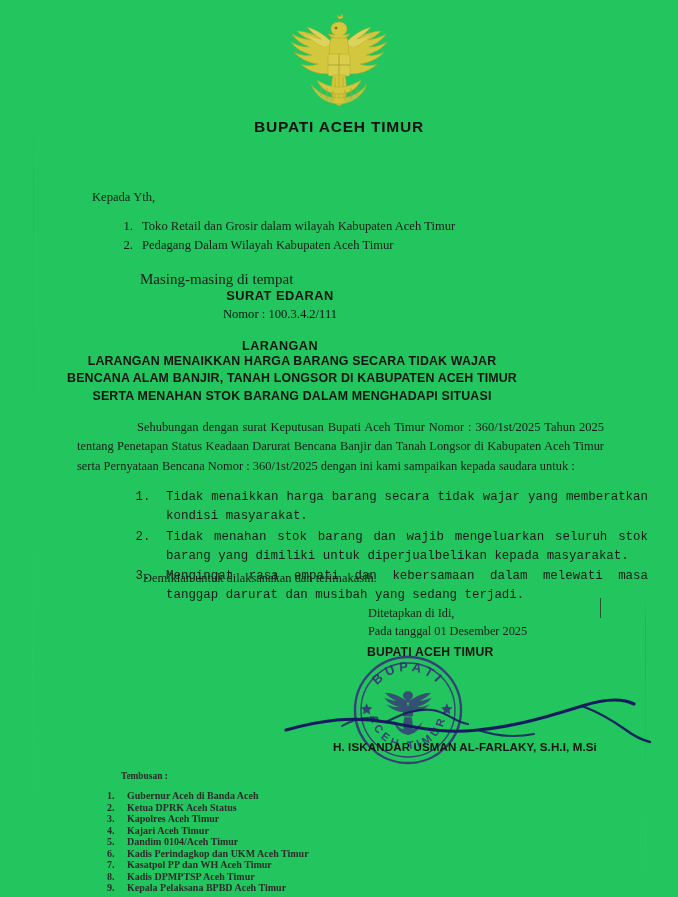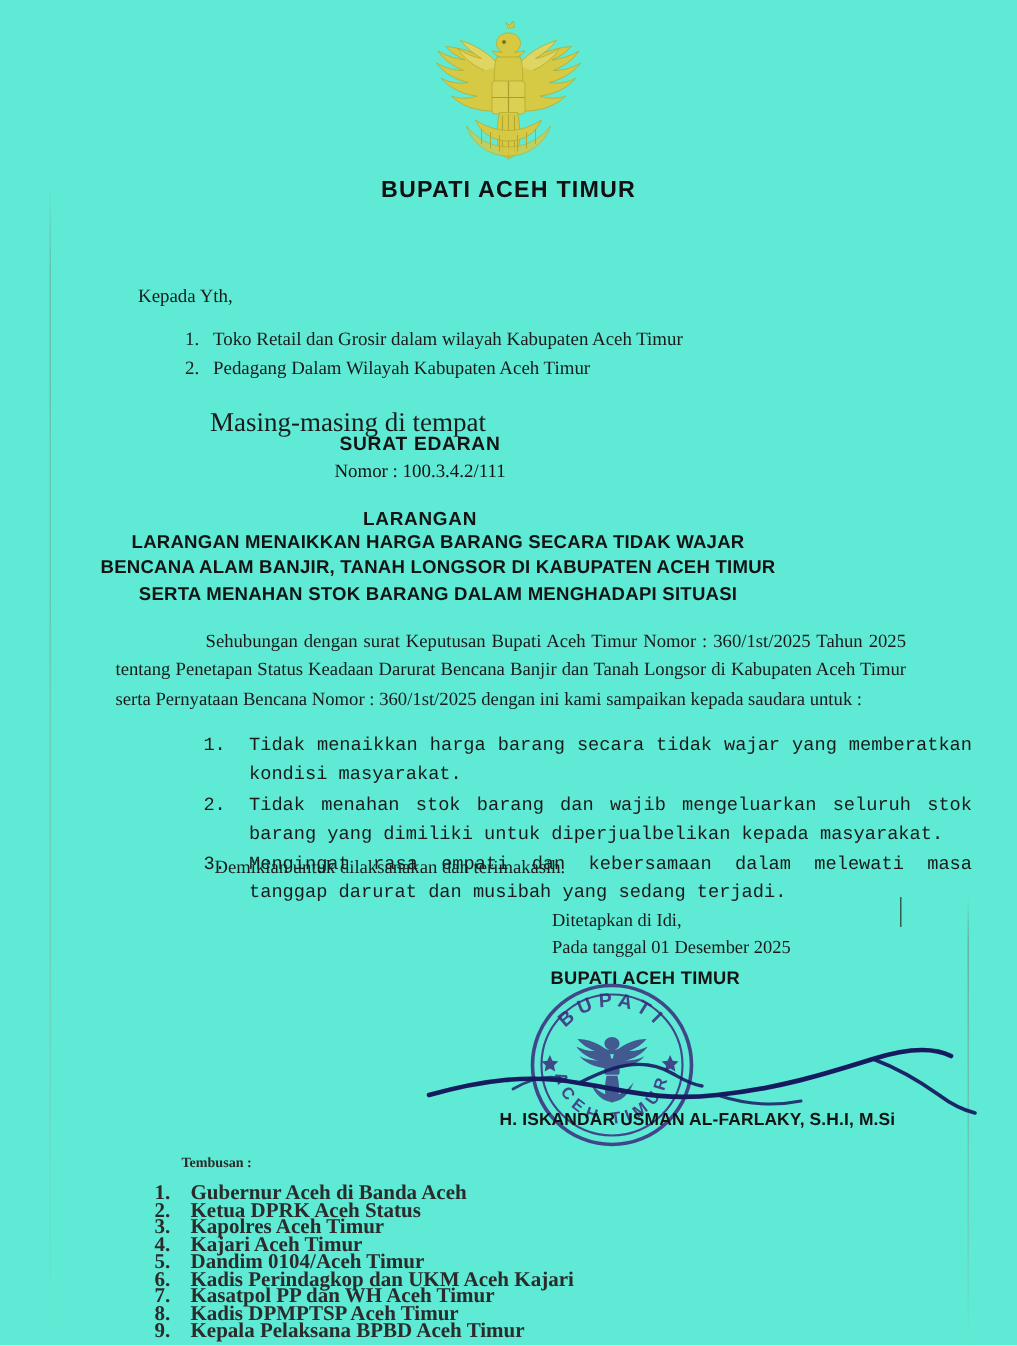--- a/index.html
+++ b/index.html
@@ -15,7 +15,7 @@
     position: relative;
     width: 678px;
     height: 897px;
-    background: #5eead4;
+    background: #22c55e;
     overflow: hidden;
     color: #1a1a1a;
   }

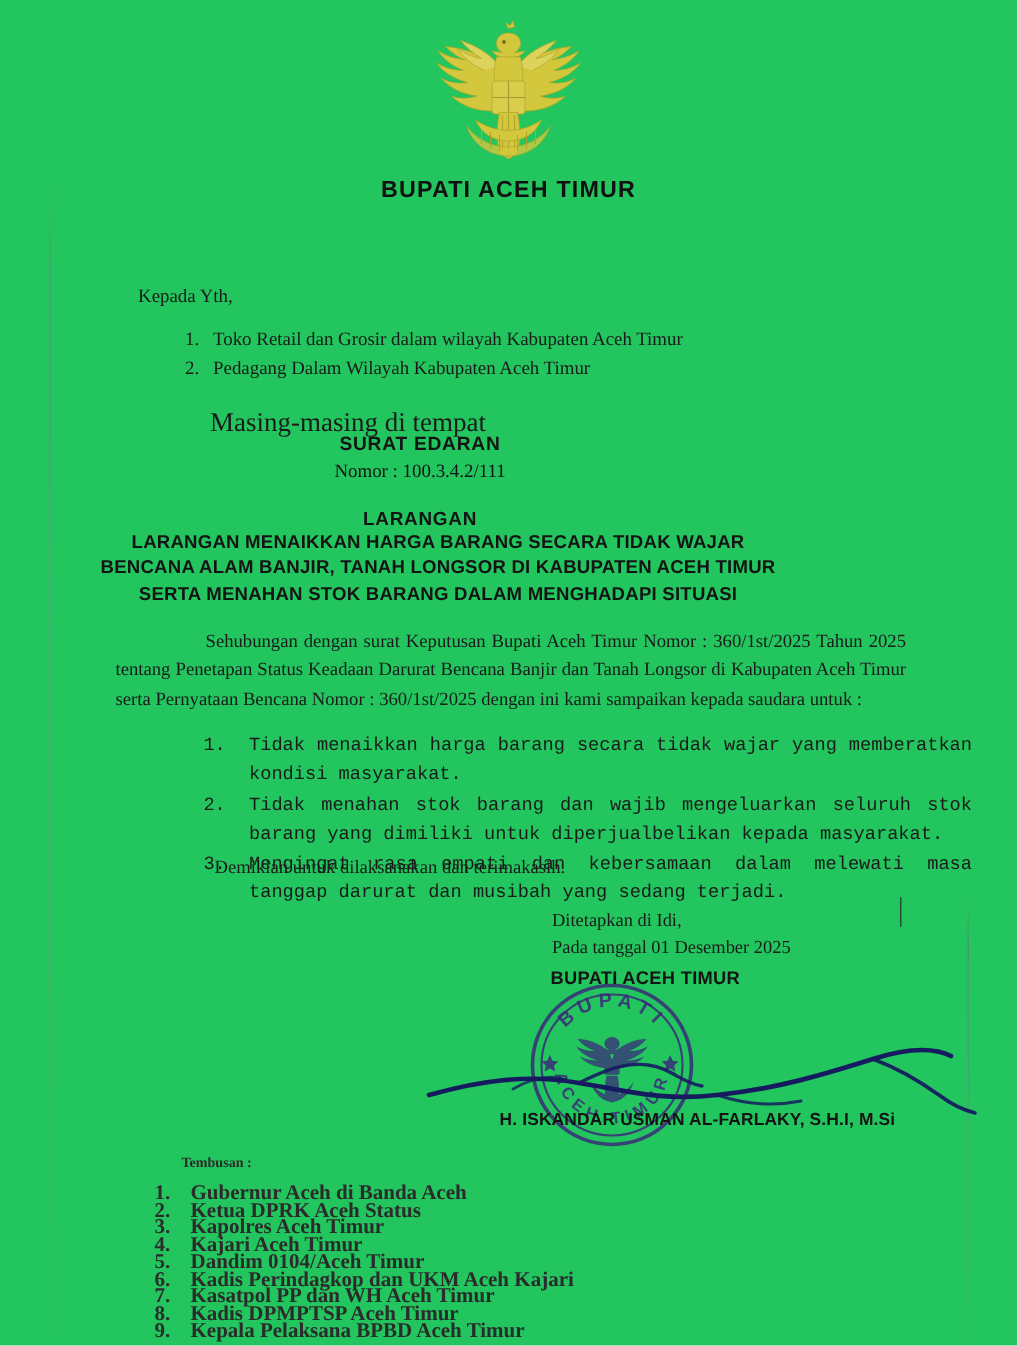--- a/index.html
+++ b/index.html
@@ -97,7 +97,7 @@
     position: absolute;
     left: 140px;
     top: 271px;
-    font-size: 18px;
+    font-size: 15px;
     color: #1b1b1b;
   }
 

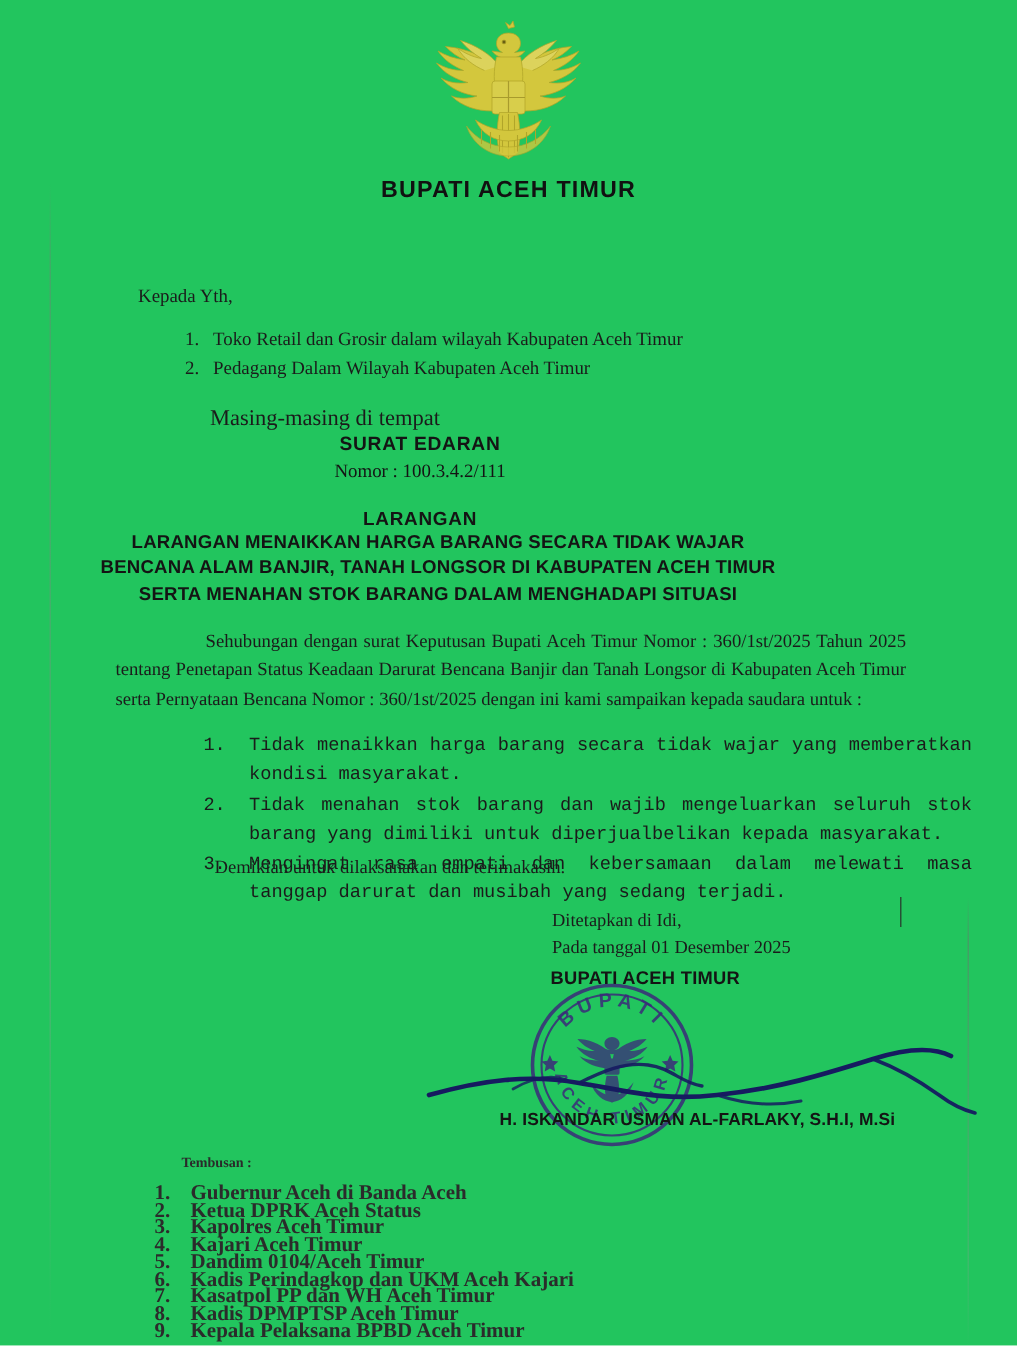--- a/index.html
+++ b/index.html
@@ -238,7 +238,7 @@
     top: 790px;
     margin: 0;
     padding: 0 0 0 22px;
-    font-size: 14px;
+    font-size: 10px;
     line-height: 11.55px;
     color: #2b2b2b;
     font-weight: bold;

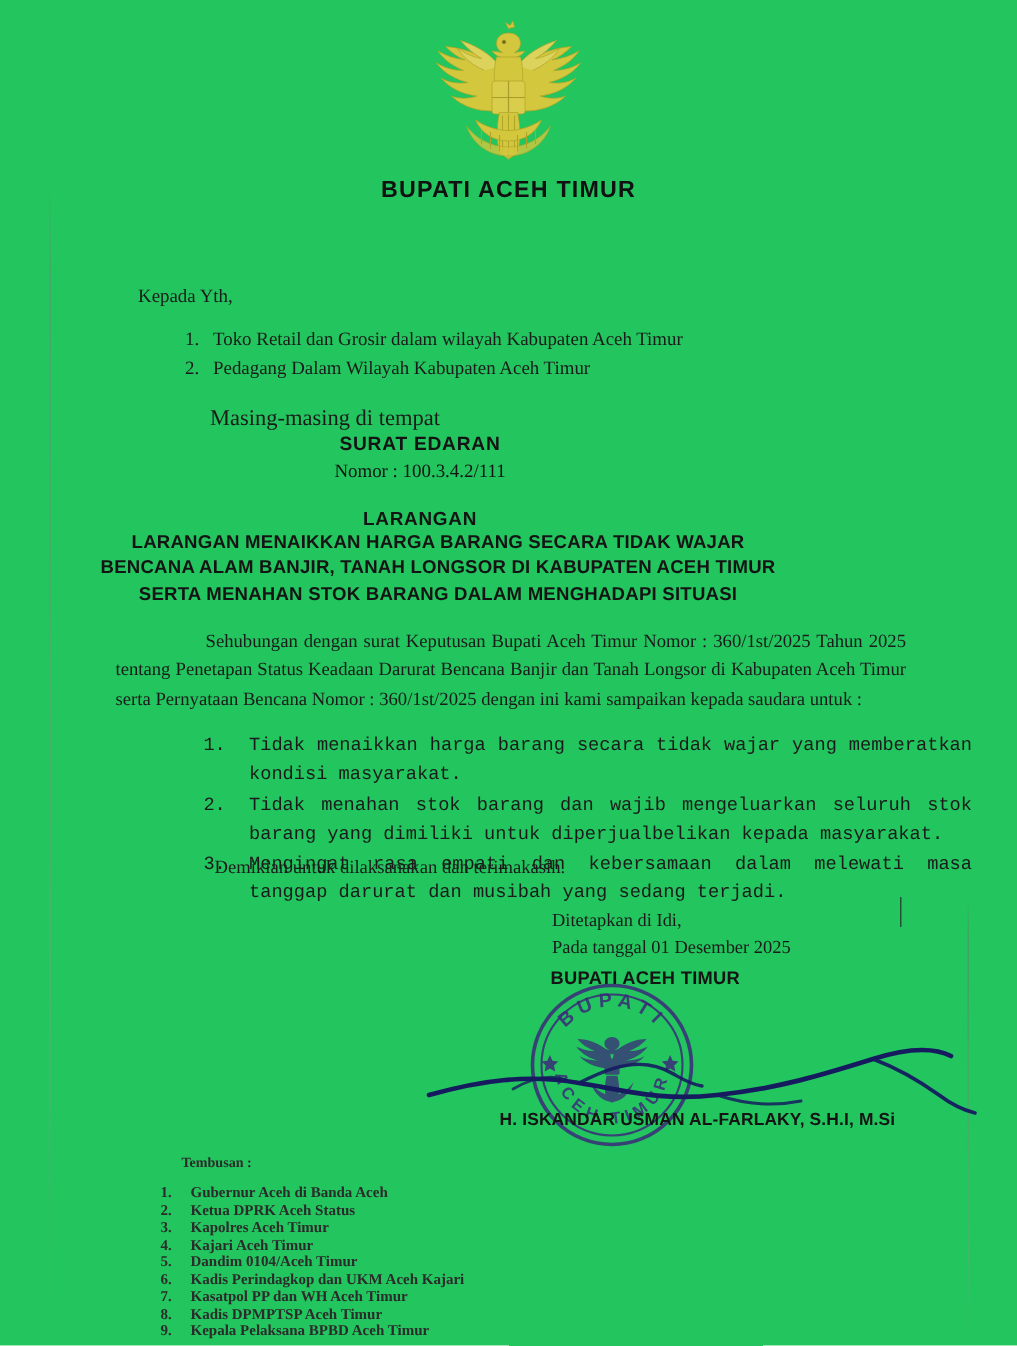--- a/index.html
+++ b/index.html
@@ -375,7 +375,7 @@
     <li>Kapolres Aceh Timur</li>
     <li>Kajari Aceh Timur</li>
     <li>Dandim 0104/Aceh Timur</li>
-    <li>Kadis Perindagkop dan UKM Aceh Kajari</li>
+    <li>Kadis Perindagkop dan UKM Aceh Timur</li>
     <li>Kasatpol PP dan WH Aceh Timur</li>
     <li>Kadis DPMPTSP Aceh Timur</li>
     <li>Kepala Pelaksana BPBD Aceh Timur</li>

